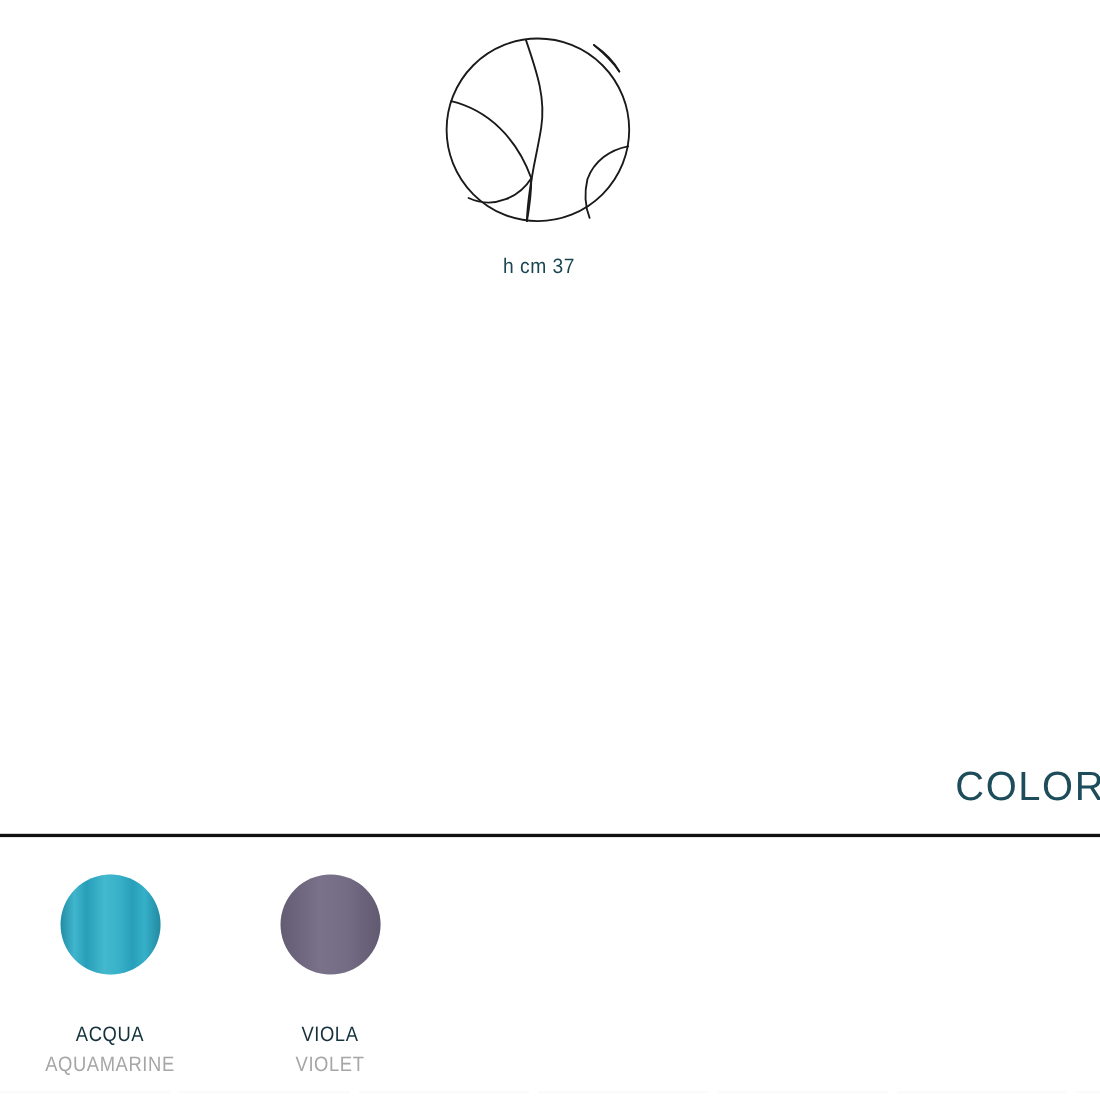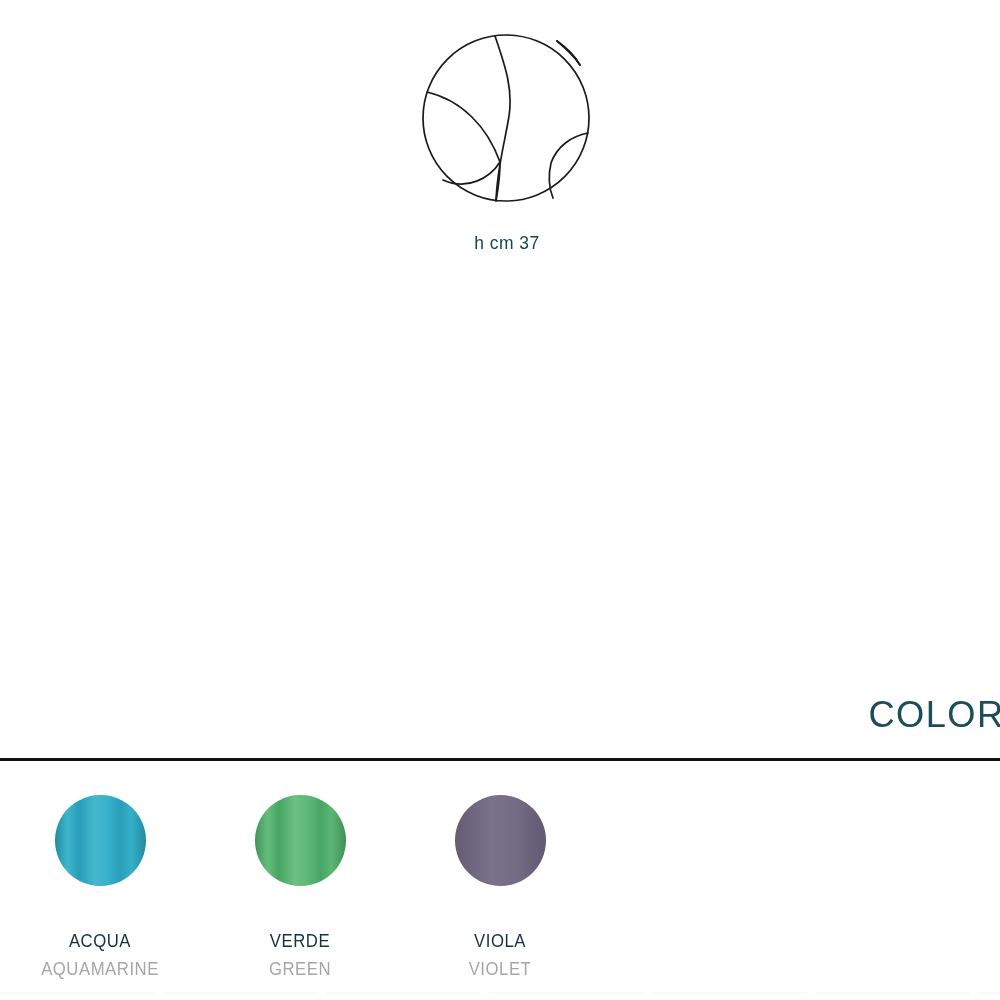--- a/index.html
+++ b/index.html
@@ -20,7 +20,7 @@
   
   .product-block {
     position: absolute;
-    left: 17px;
+    left: 0;
     top: 0;
     width: 925px;
     height: 300px;

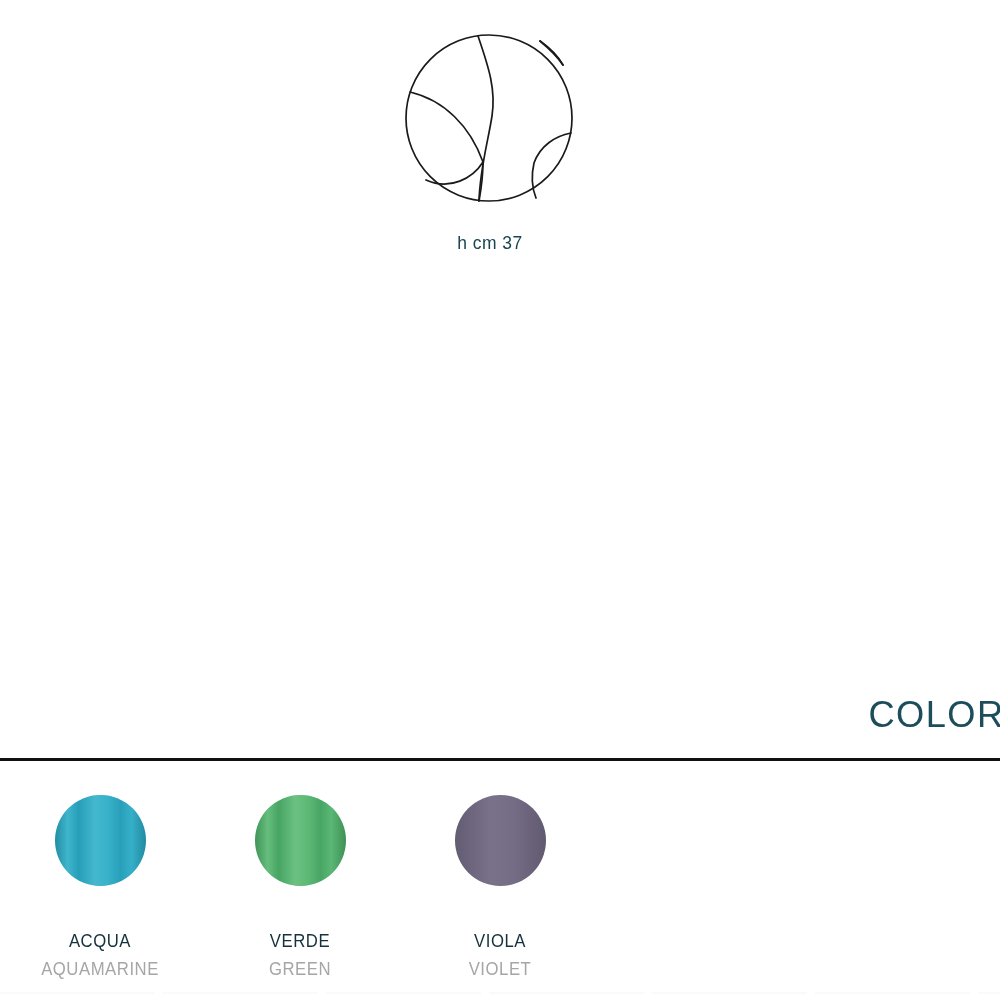--- a/index.html
+++ b/index.html
@@ -174,15 +174,6 @@
     <div class="swatch-name-en">AQUAMARINE</div>
   </div>
 
-  <div class="swatch-cell">
-    <div class="swatch-disc-wrap">
-      <div class="swatch-disc" id="disc-1" style="background: rgb(76, 175, 106);">
-        <div class="sheen" style="background: linear-gradient(to right, rgba(0, 0, 0, 0.16) 0%, rgba(132, 207, 146, 0.45) 14%, rgba(0, 0, 0, 0.06) 26%, rgba(132, 207, 146, 0.55) 44%, rgba(132, 207, 146, 0.3) 58%, rgba(0, 0, 0, 0.05) 72%, rgba(132, 207, 146, 0.25) 84%, rgba(0, 0, 0, 0.18) 100%);"></div>
-      </div>
-    </div>
-    <div class="swatch-name-it">VERDE</div>
-    <div class="swatch-name-en">GREEN</div>
-  </div>
 
 
   <div class="swatch-cell">

